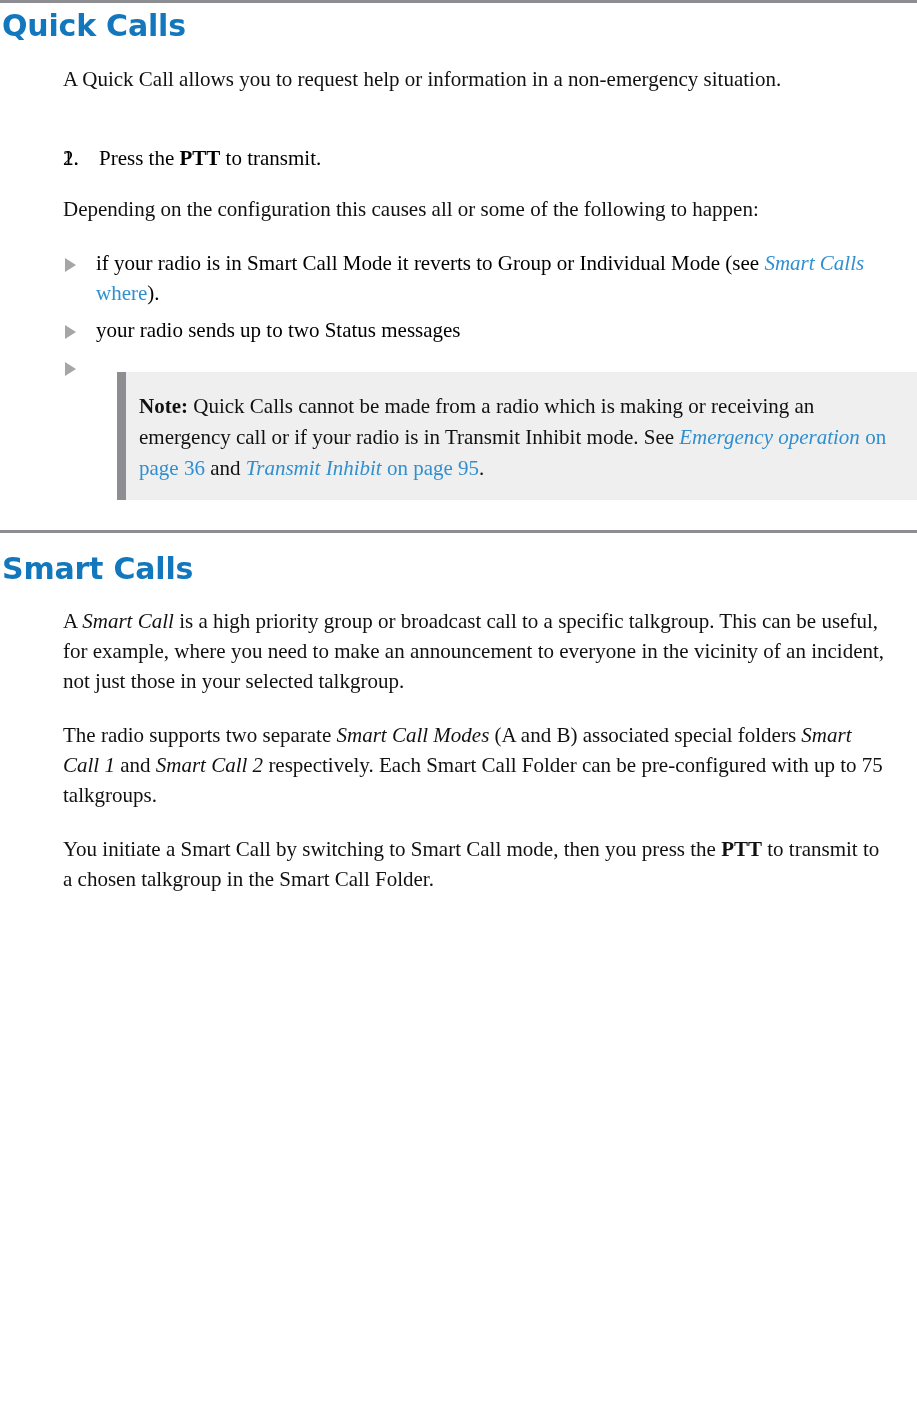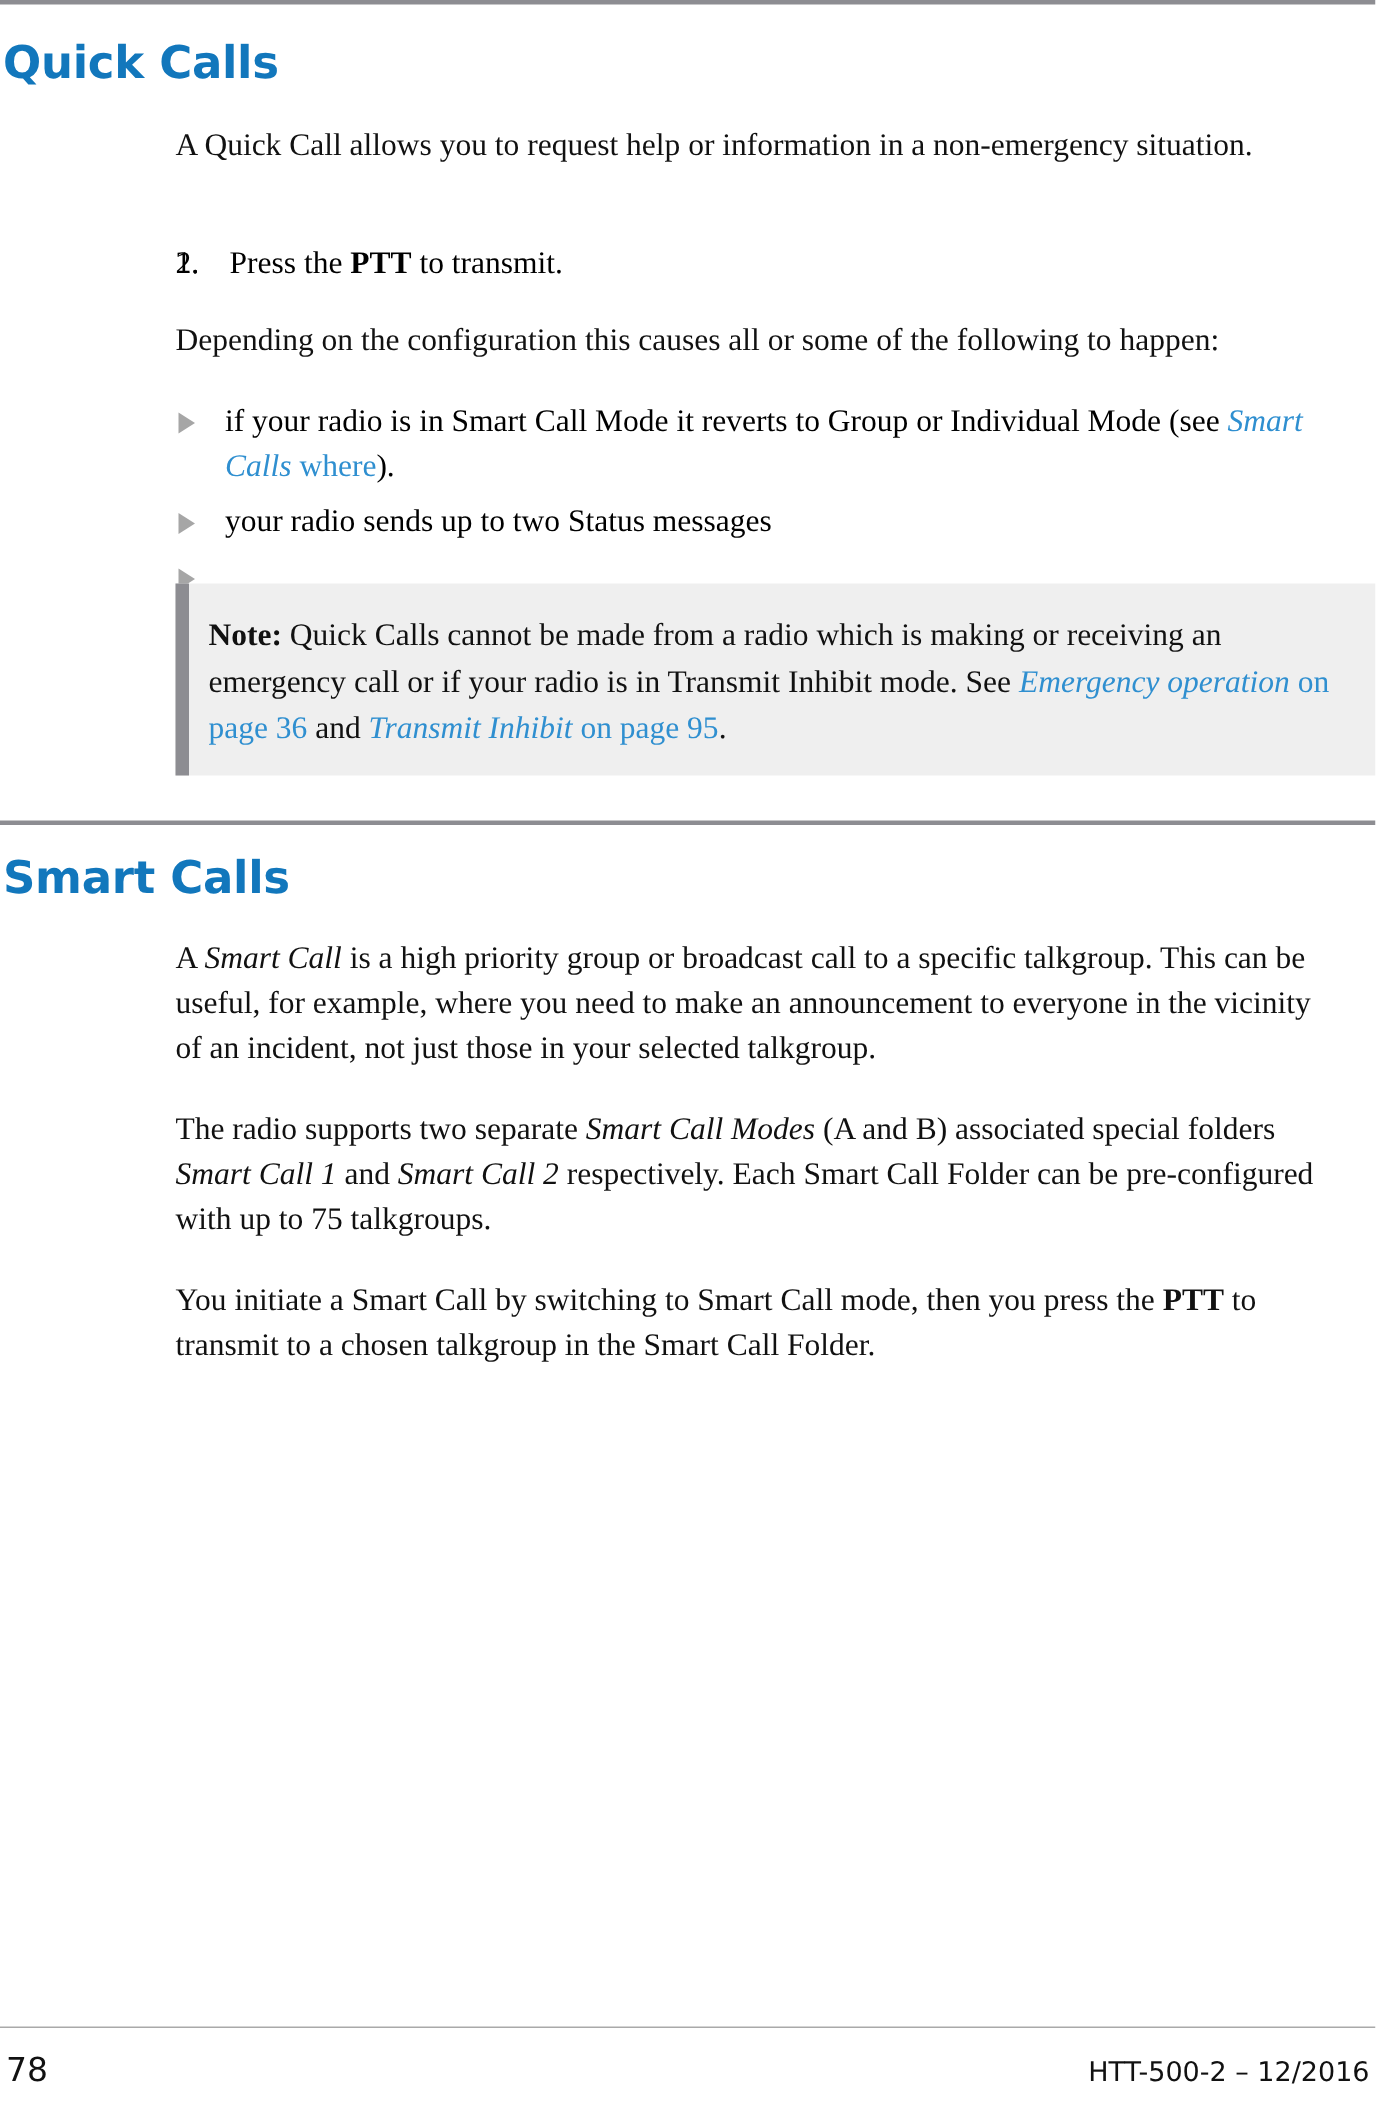--- a/index.html
+++ b/index.html
@@ -36,7 +36,7 @@
   
   .content {
     position: absolute;
-    top: 19px;
+    top: 2px;
     left: 0px;
     width: 917px;
   }

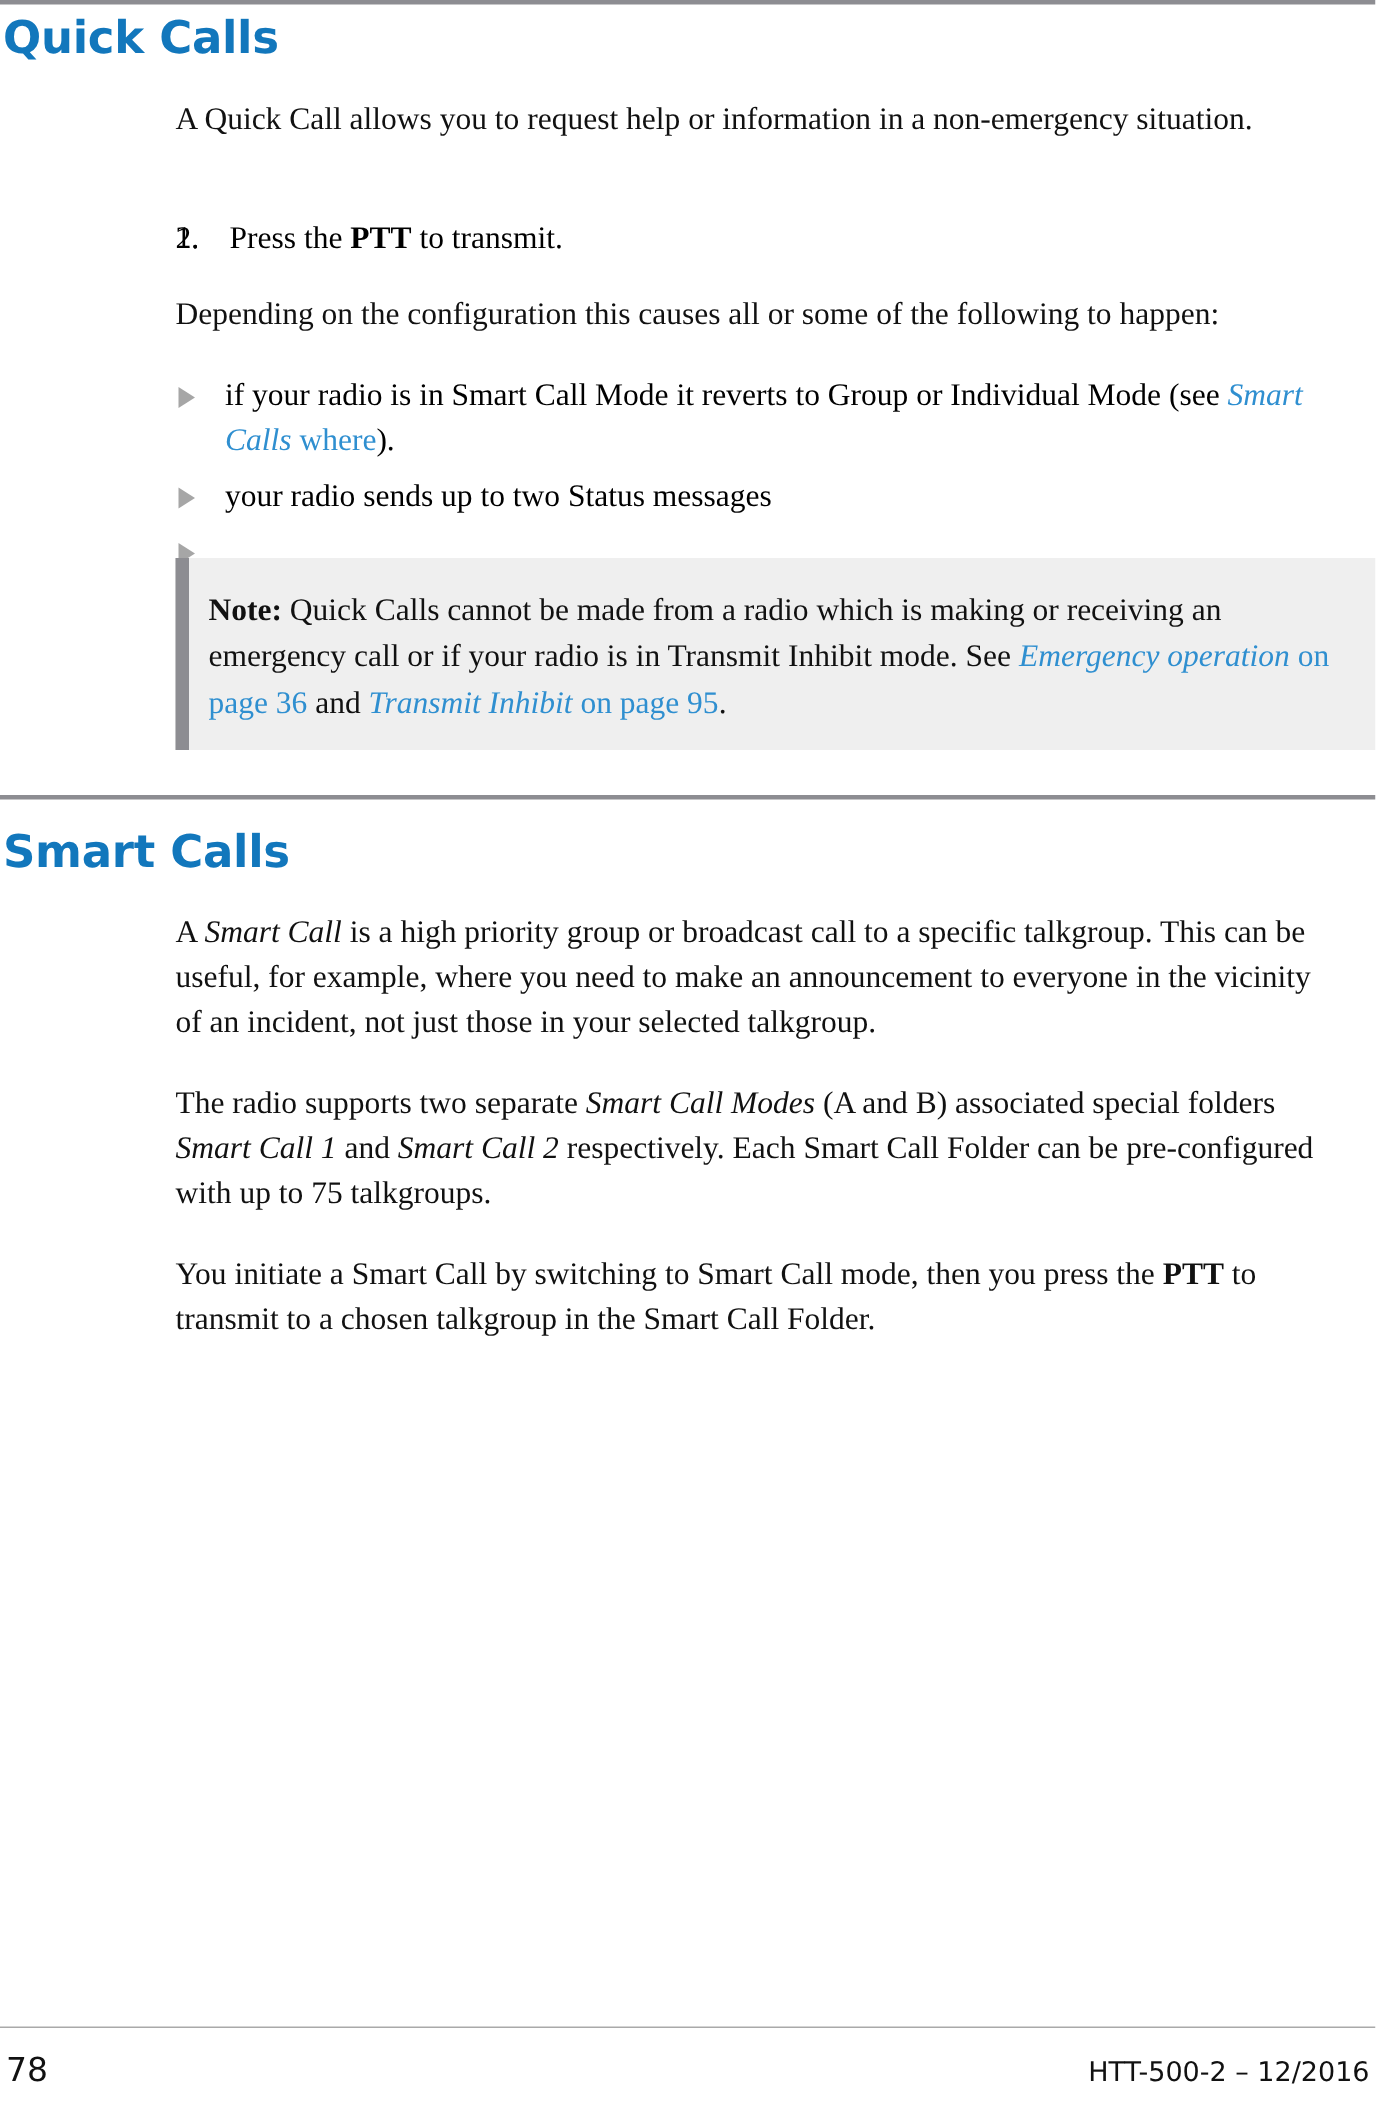--- a/index.html
+++ b/index.html
@@ -65,7 +65,7 @@
 
   
   .body-col {
-    margin-left: 117px;
+    margin-left: 63px;
     margin-right: 27px;
   }
 

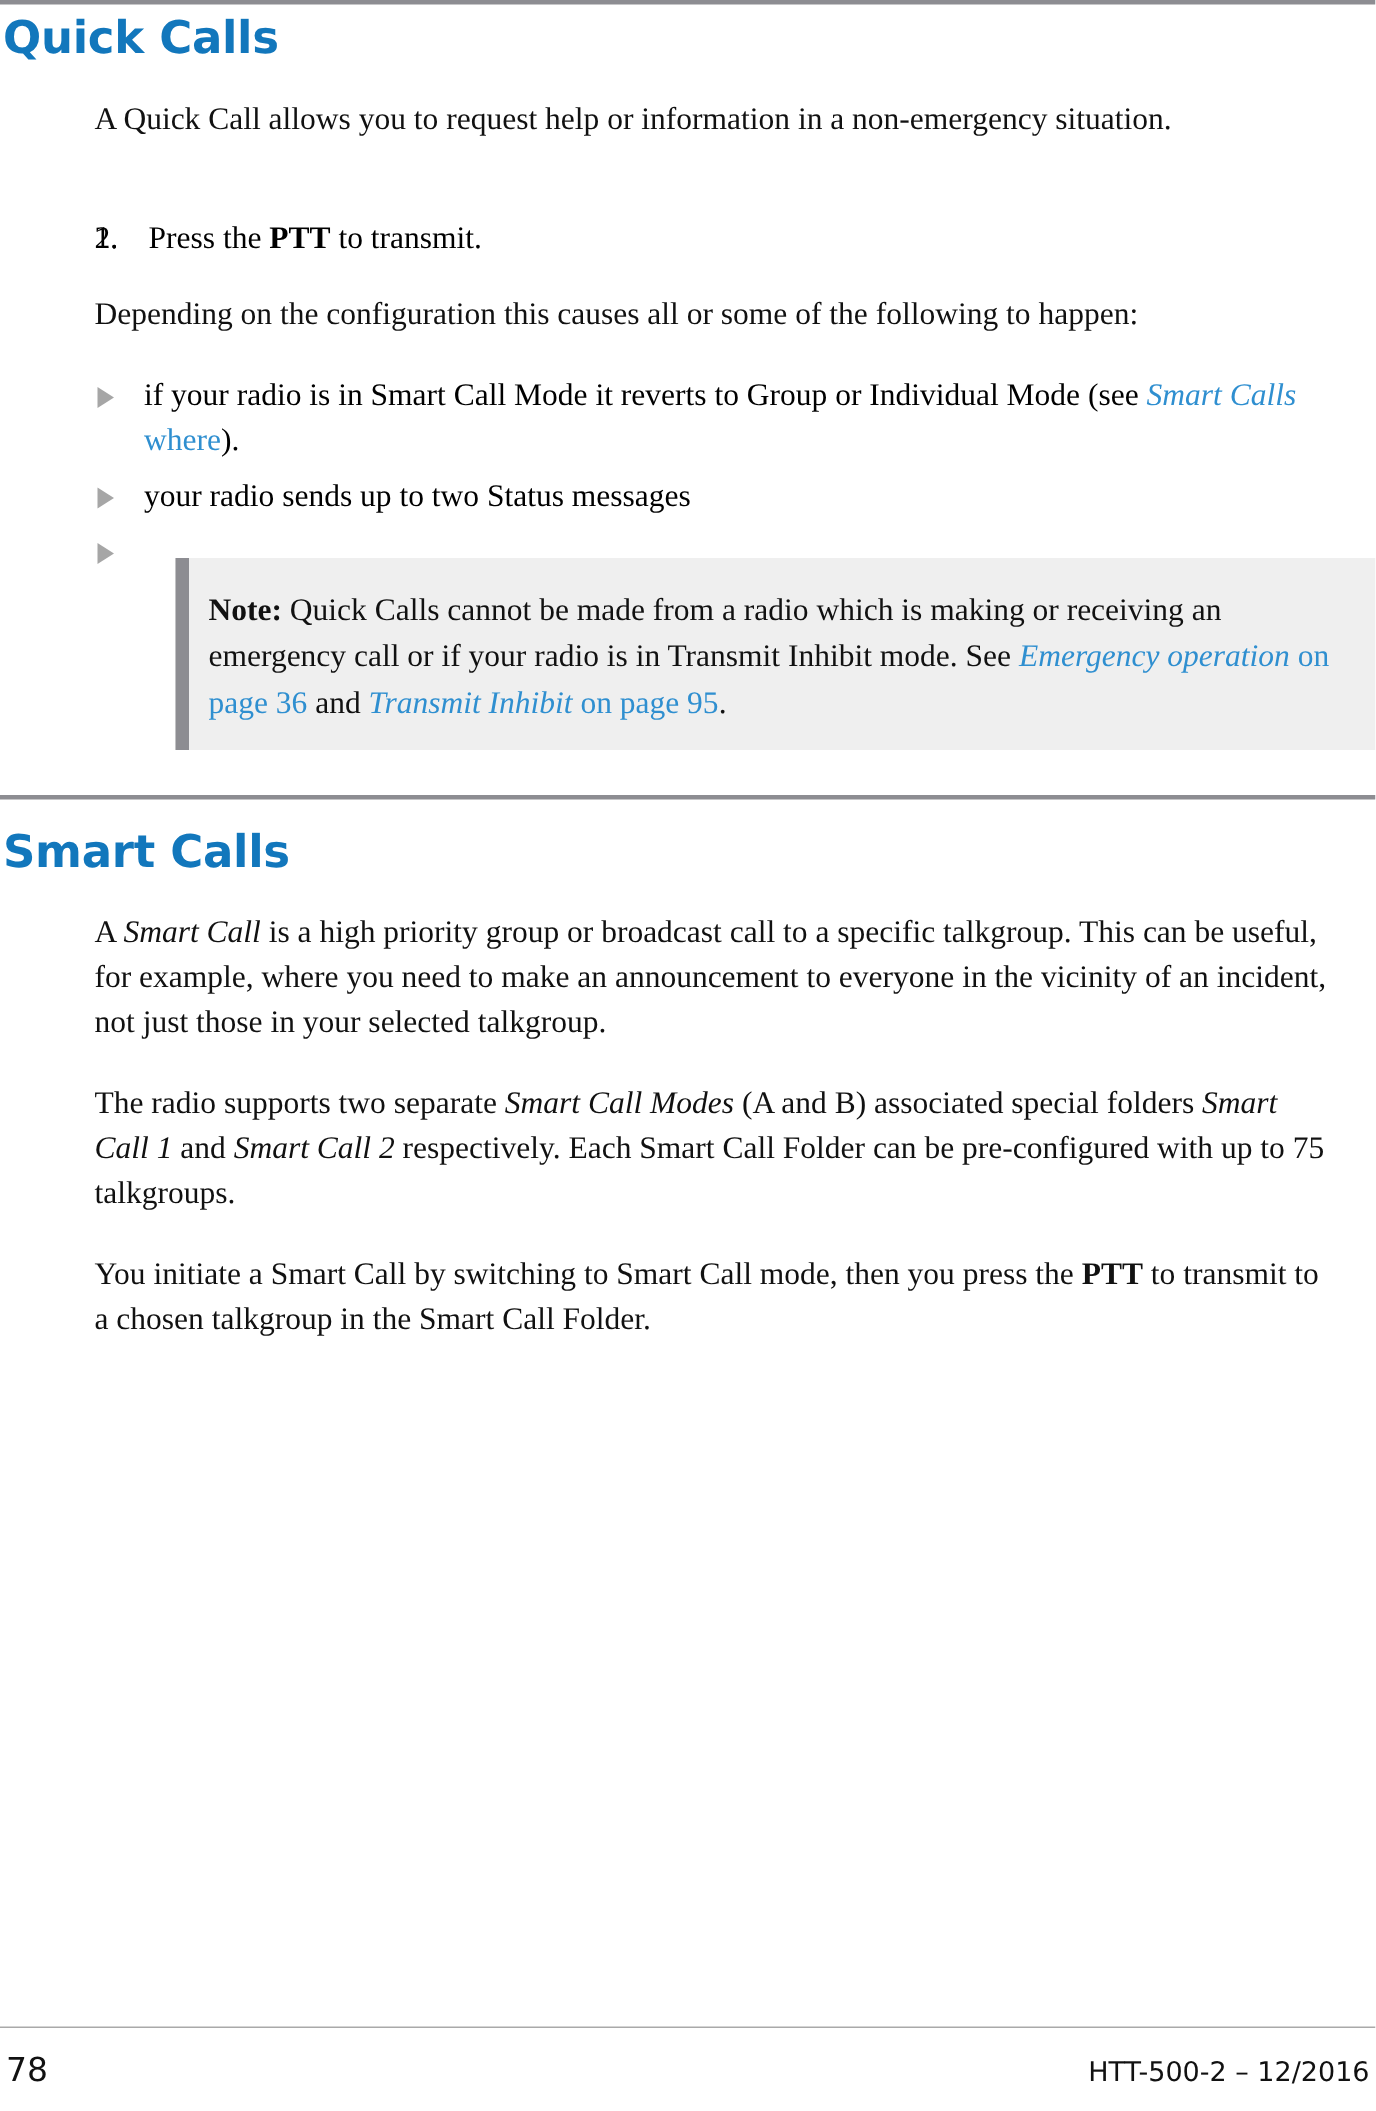--- a/index.html
+++ b/index.html
@@ -293,11 +293,6 @@
 
   </div>
 
-  <div class="footer">
-    <div class="footer-rule"></div>
-    <div class="footer-page">78</div>
-    <div class="footer-doc">HTT-500-2 – 12/2016</div>
-  </div>
 
 </div>
 

